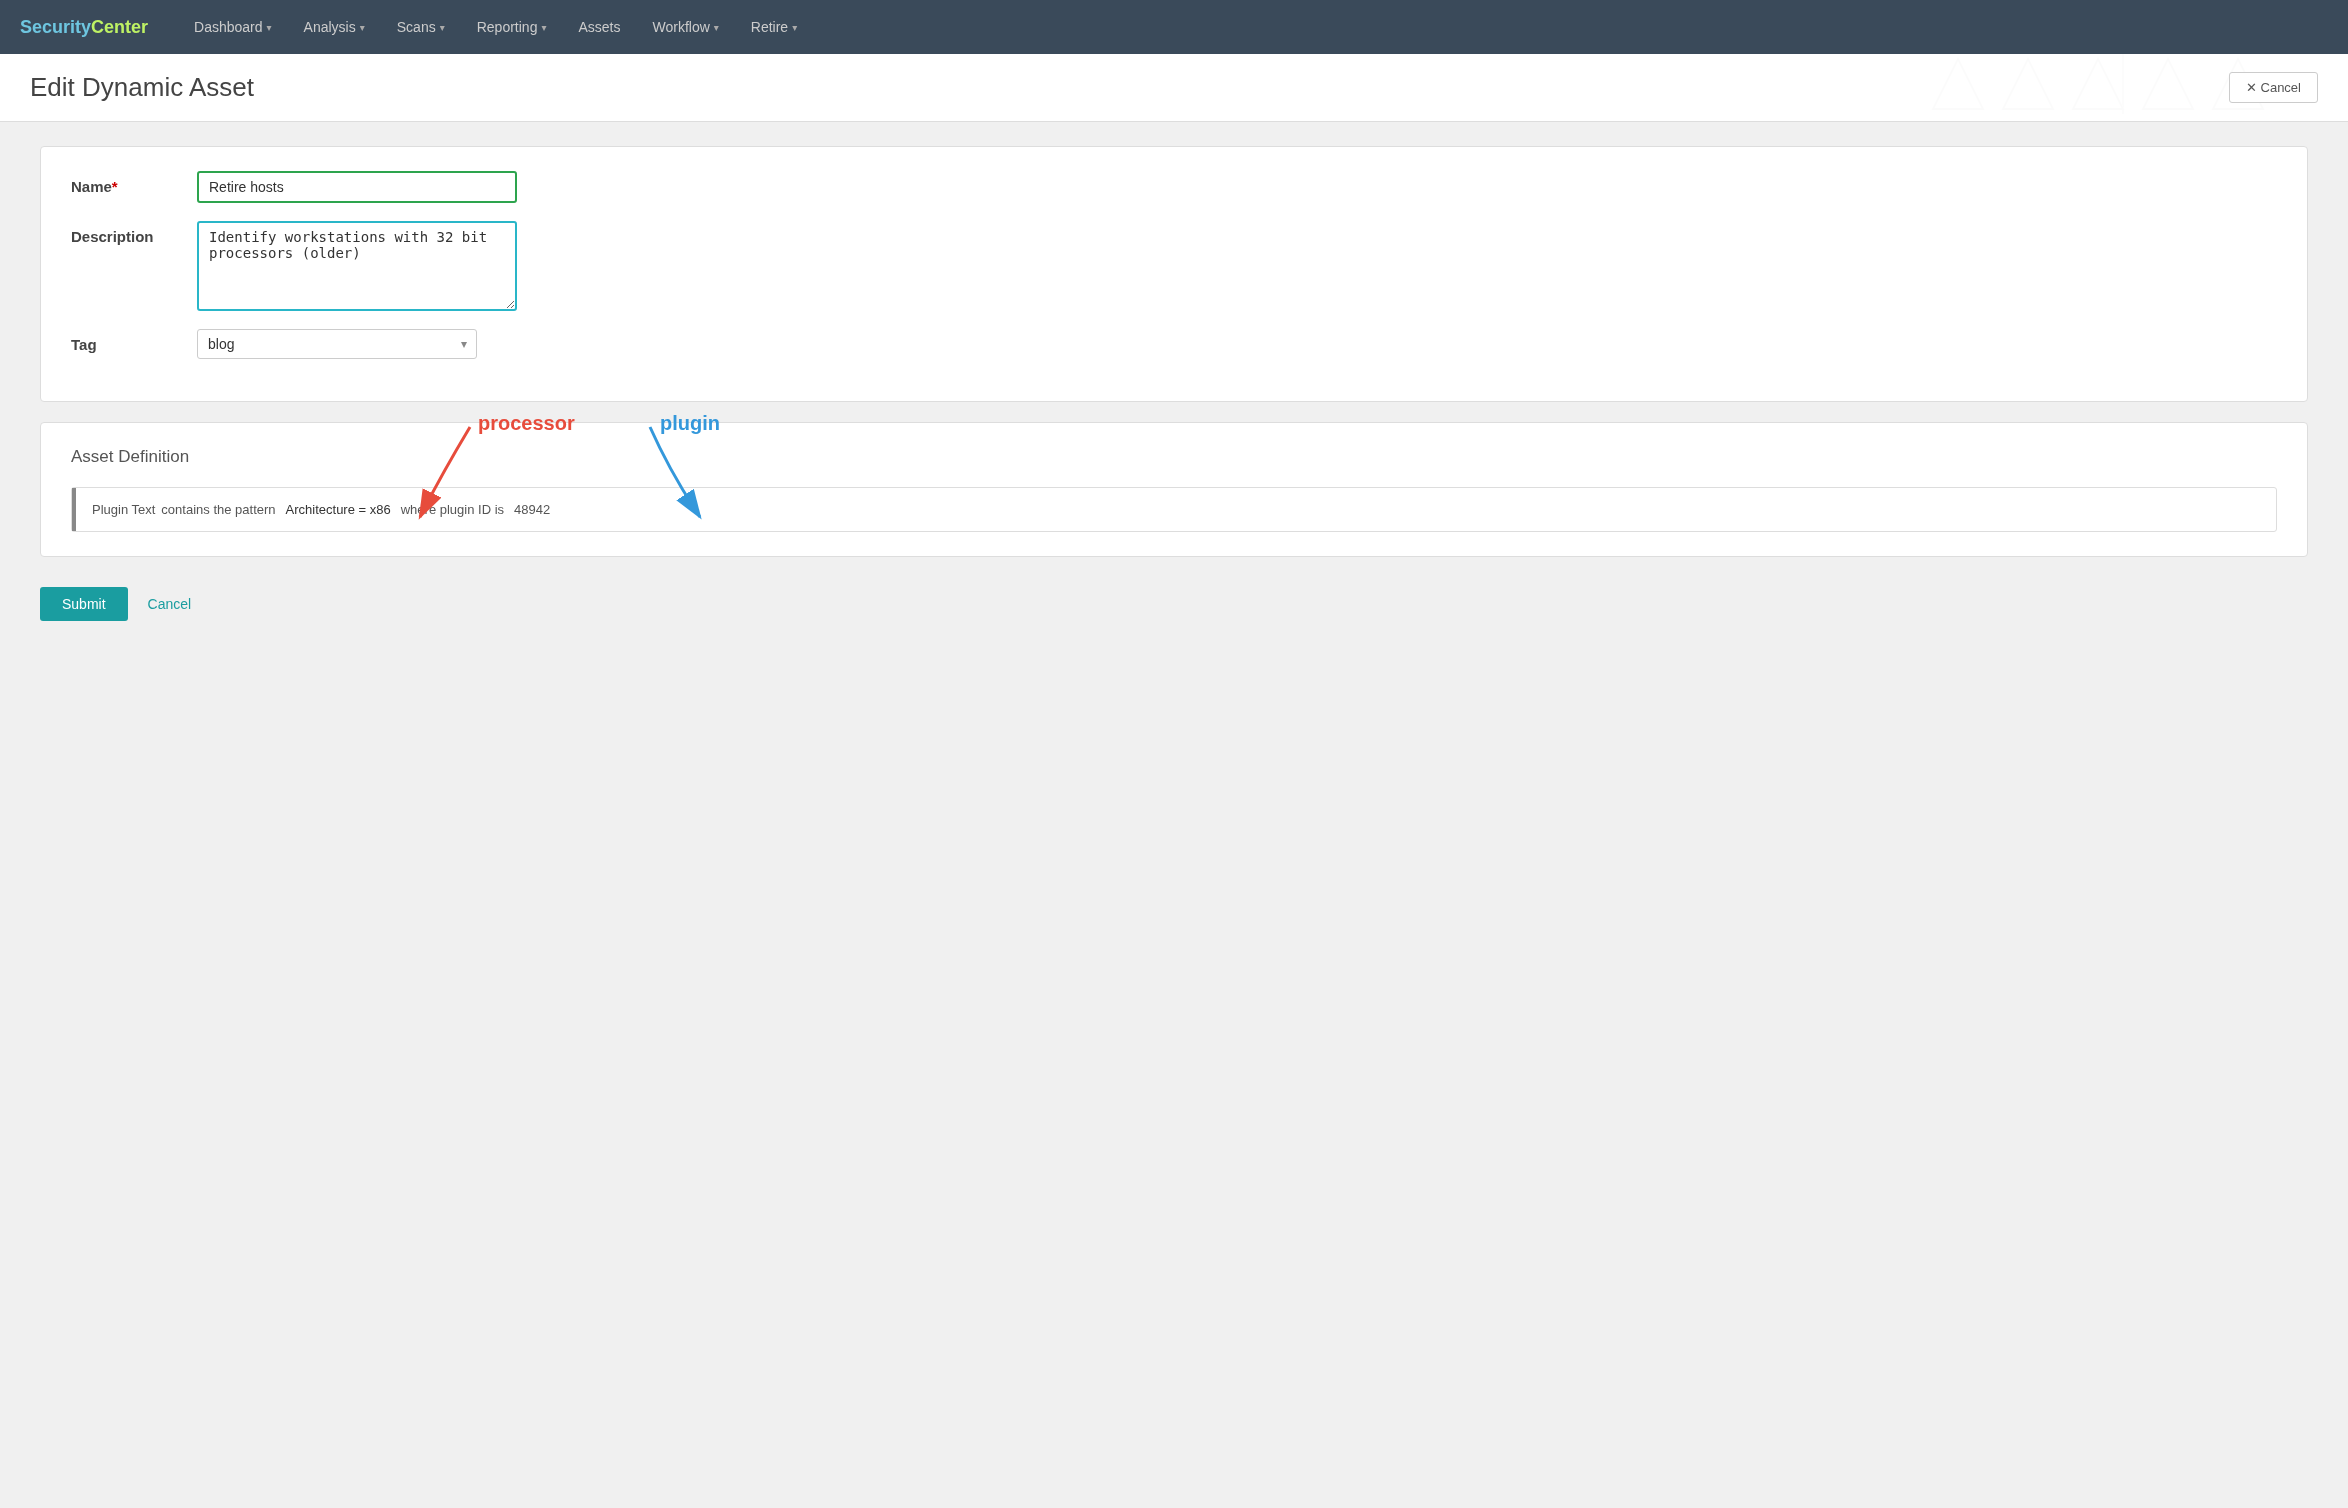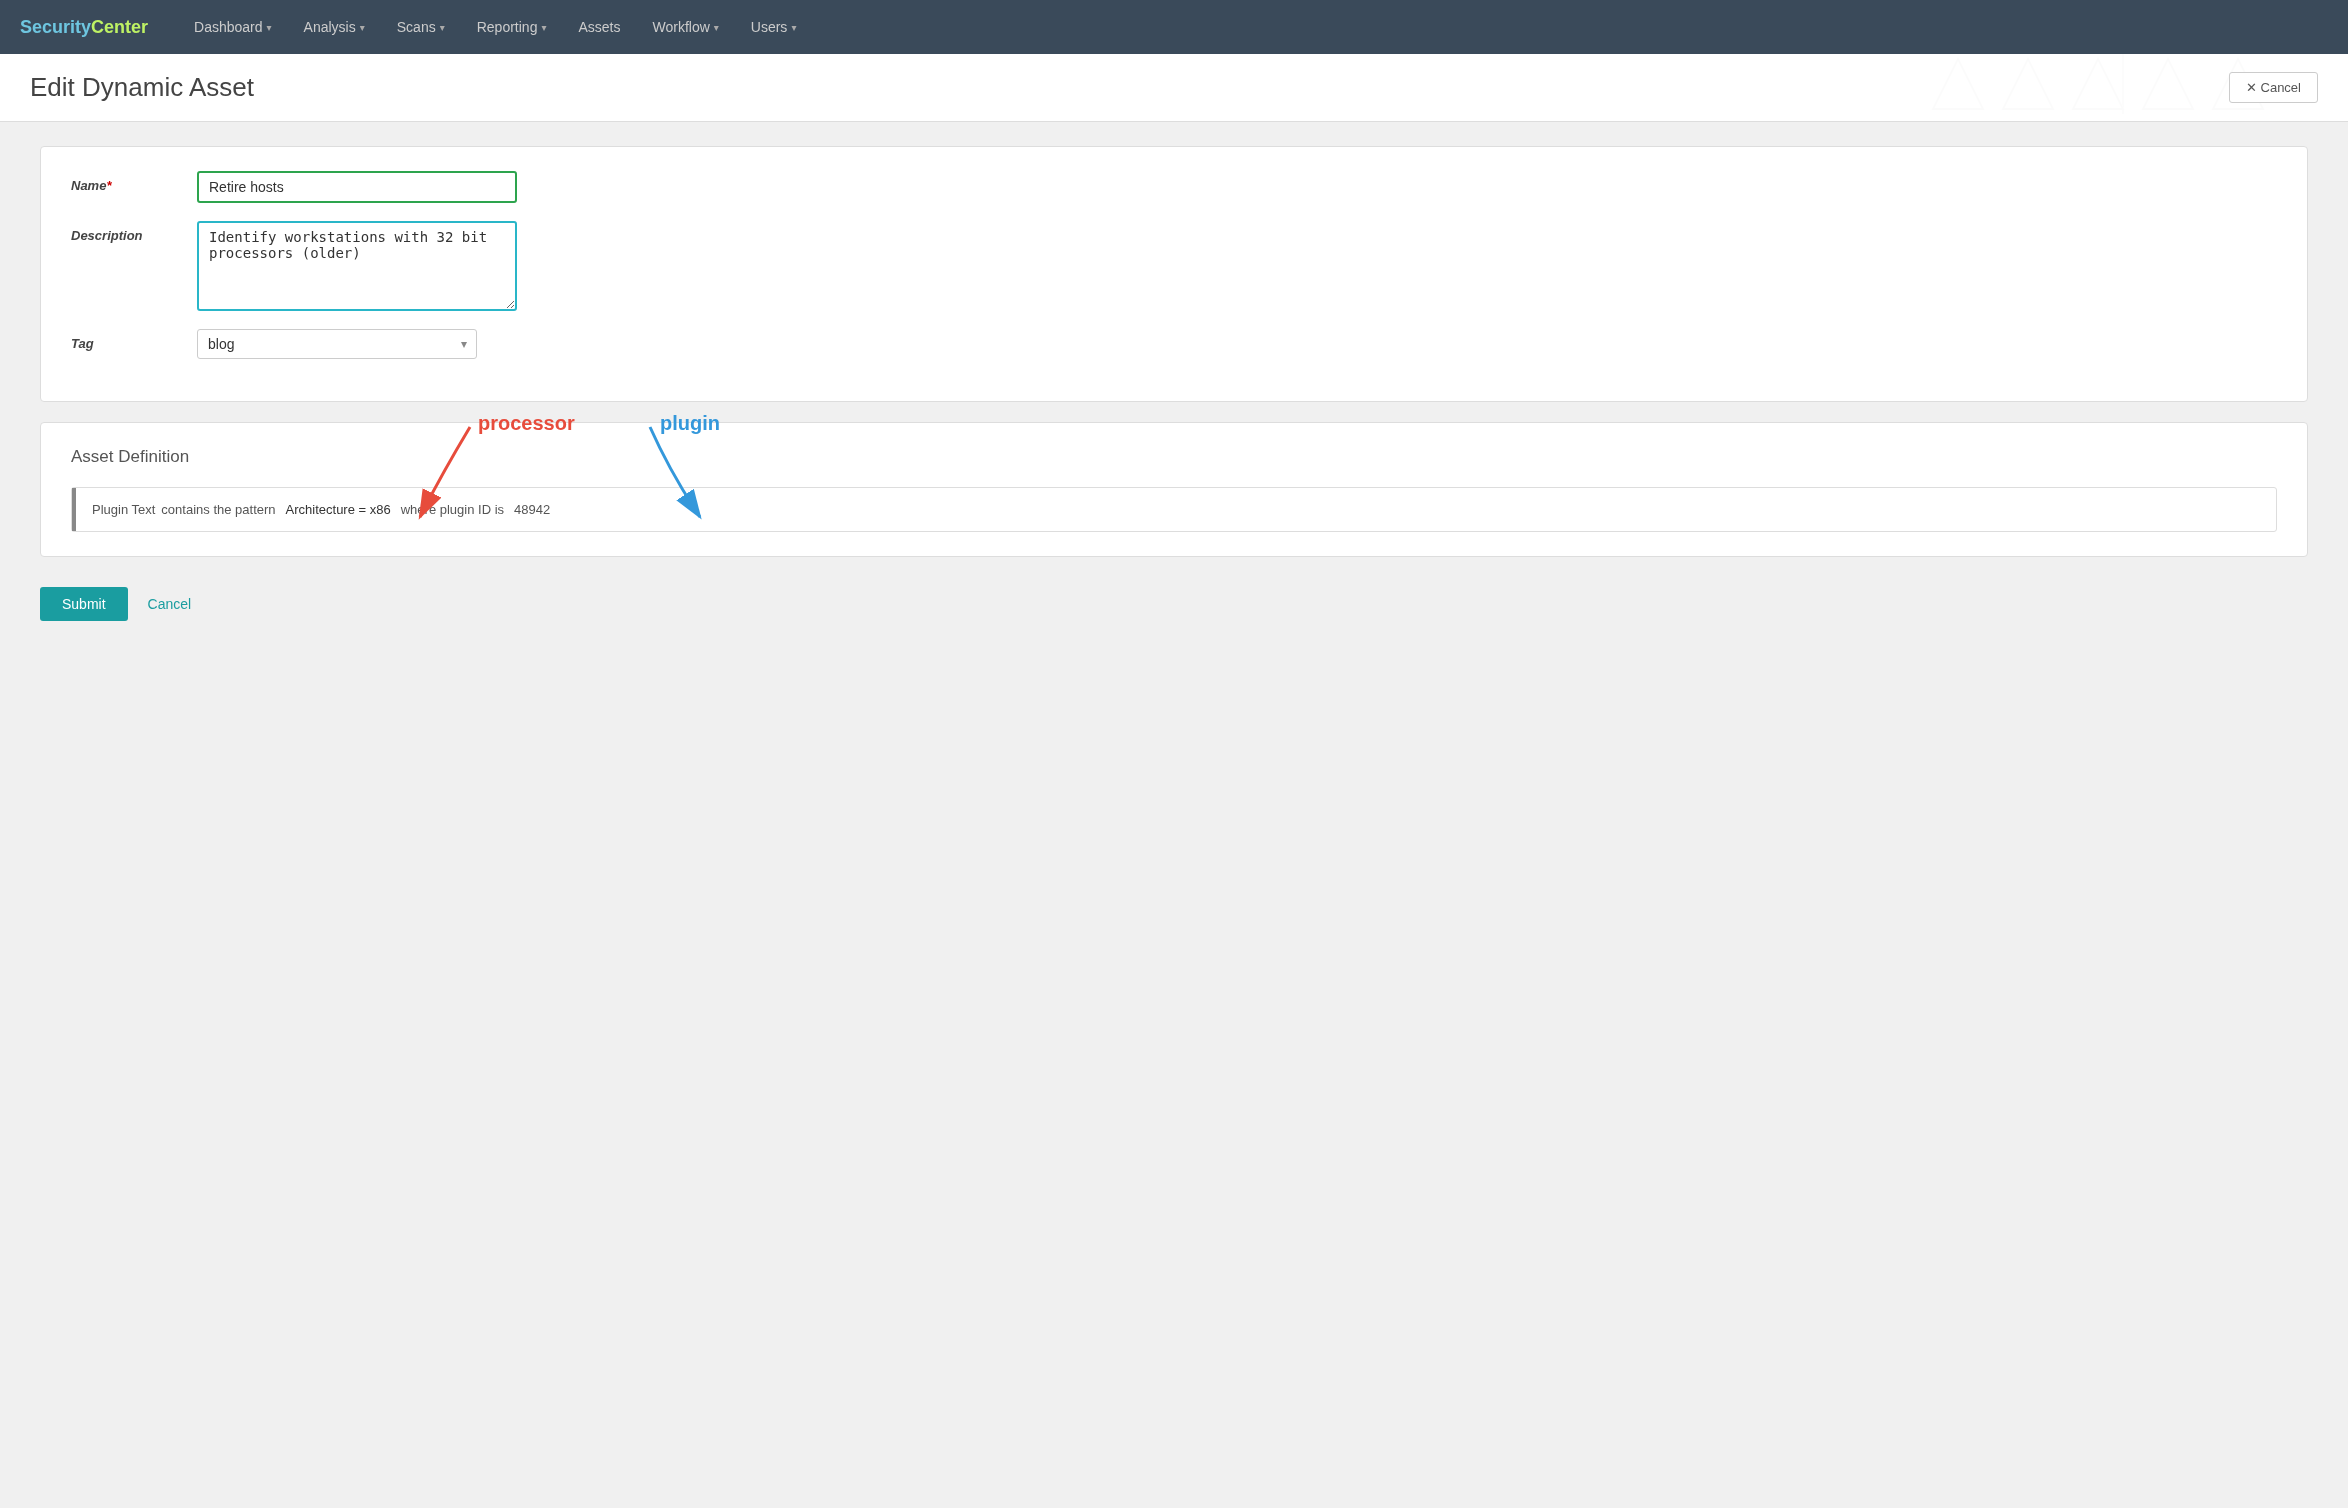--- a/index.html
+++ b/index.html
@@ -253,7 +253,7 @@
       <span class="nav-arrow">▾</span>
     </li>
     <li class="nav-item">
-      <span>Users</span>
+      <span>Retire</span>
       <span class="nav-arrow">▾</span>
     </li>
   </ul>

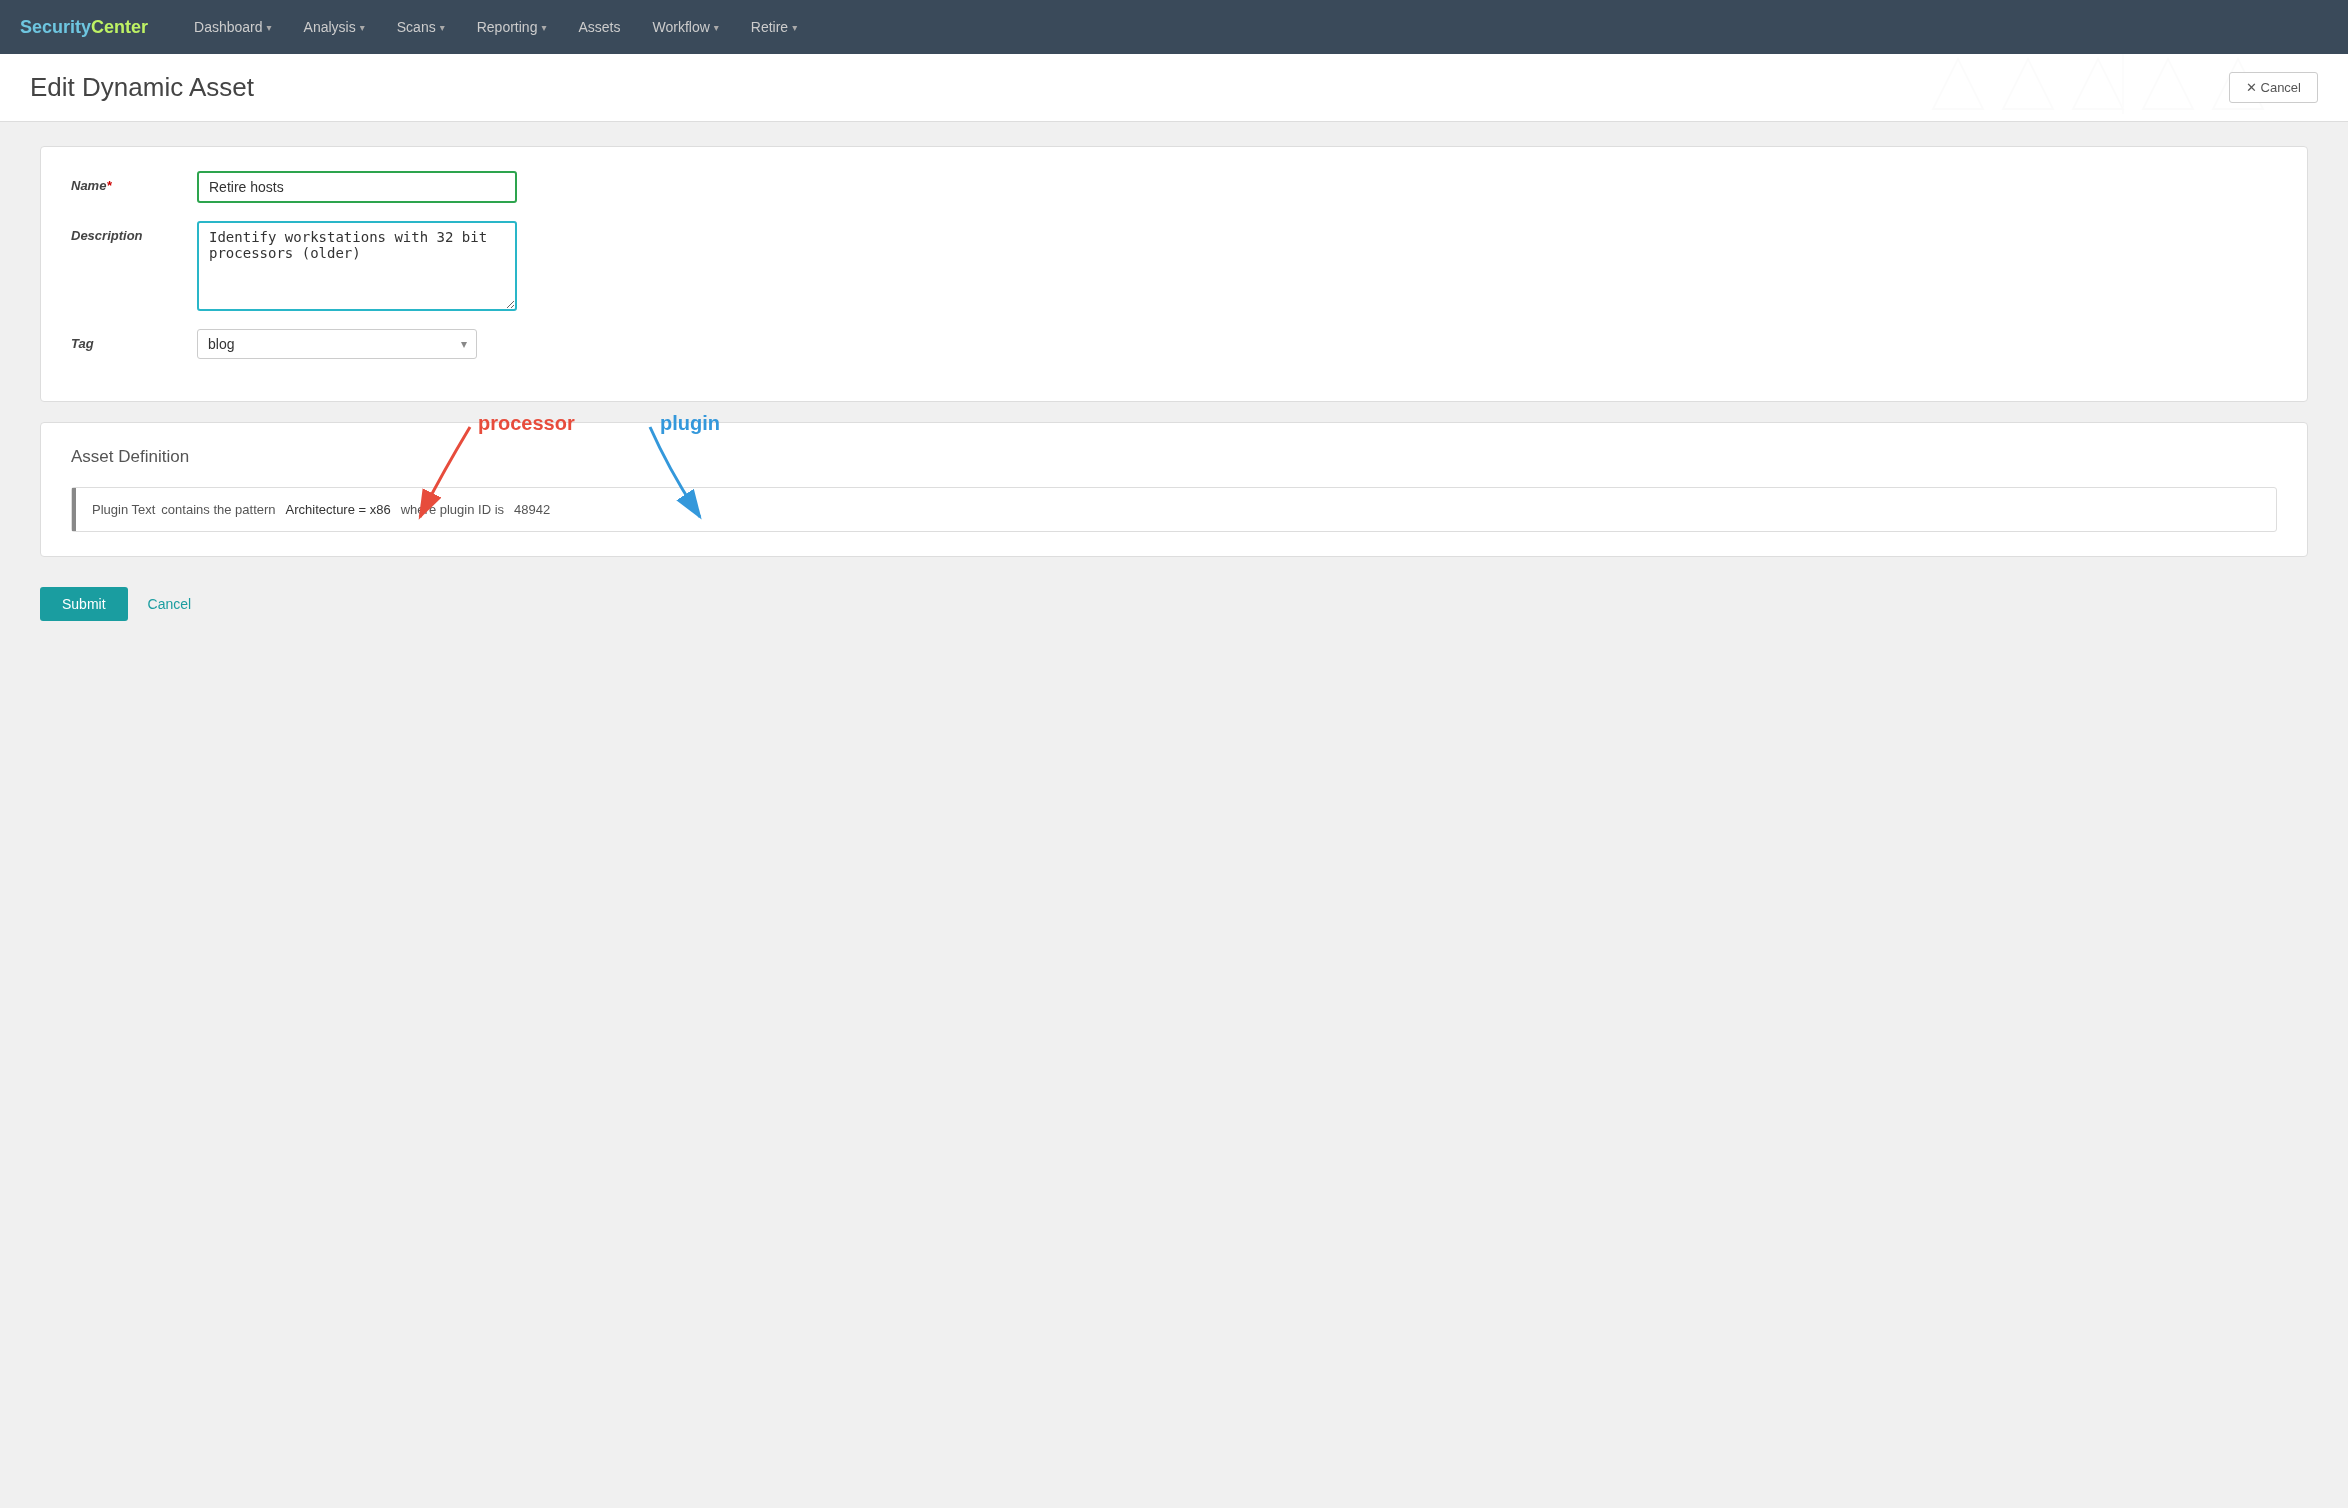--- a/index.html
+++ b/index.html
@@ -109,11 +109,10 @@
     .form-label {
       width: 110px;
       min-width: 110px;
-      font-size: 13px;
+      font-size: 15px;
       font-weight: 600;
       color: #444;
       padding-top: 7px;
-      font-style: italic;
     }
     .required-star { color: #c00; }
     .form-input {

